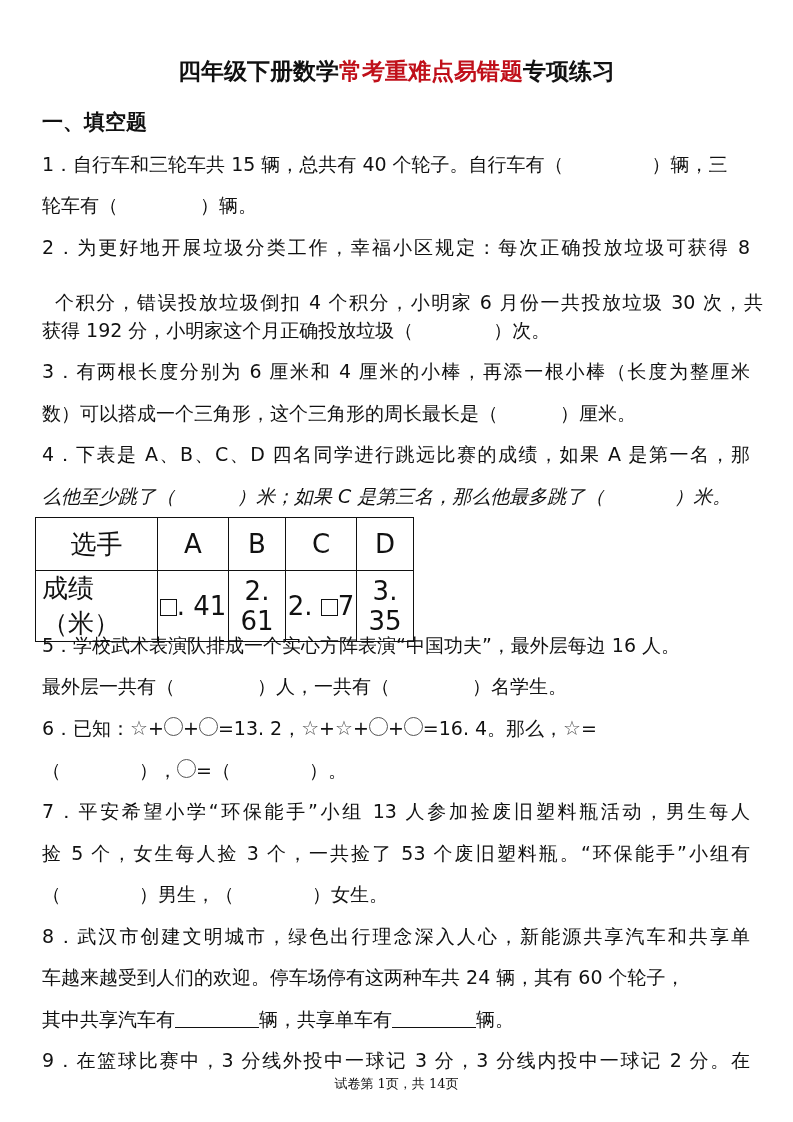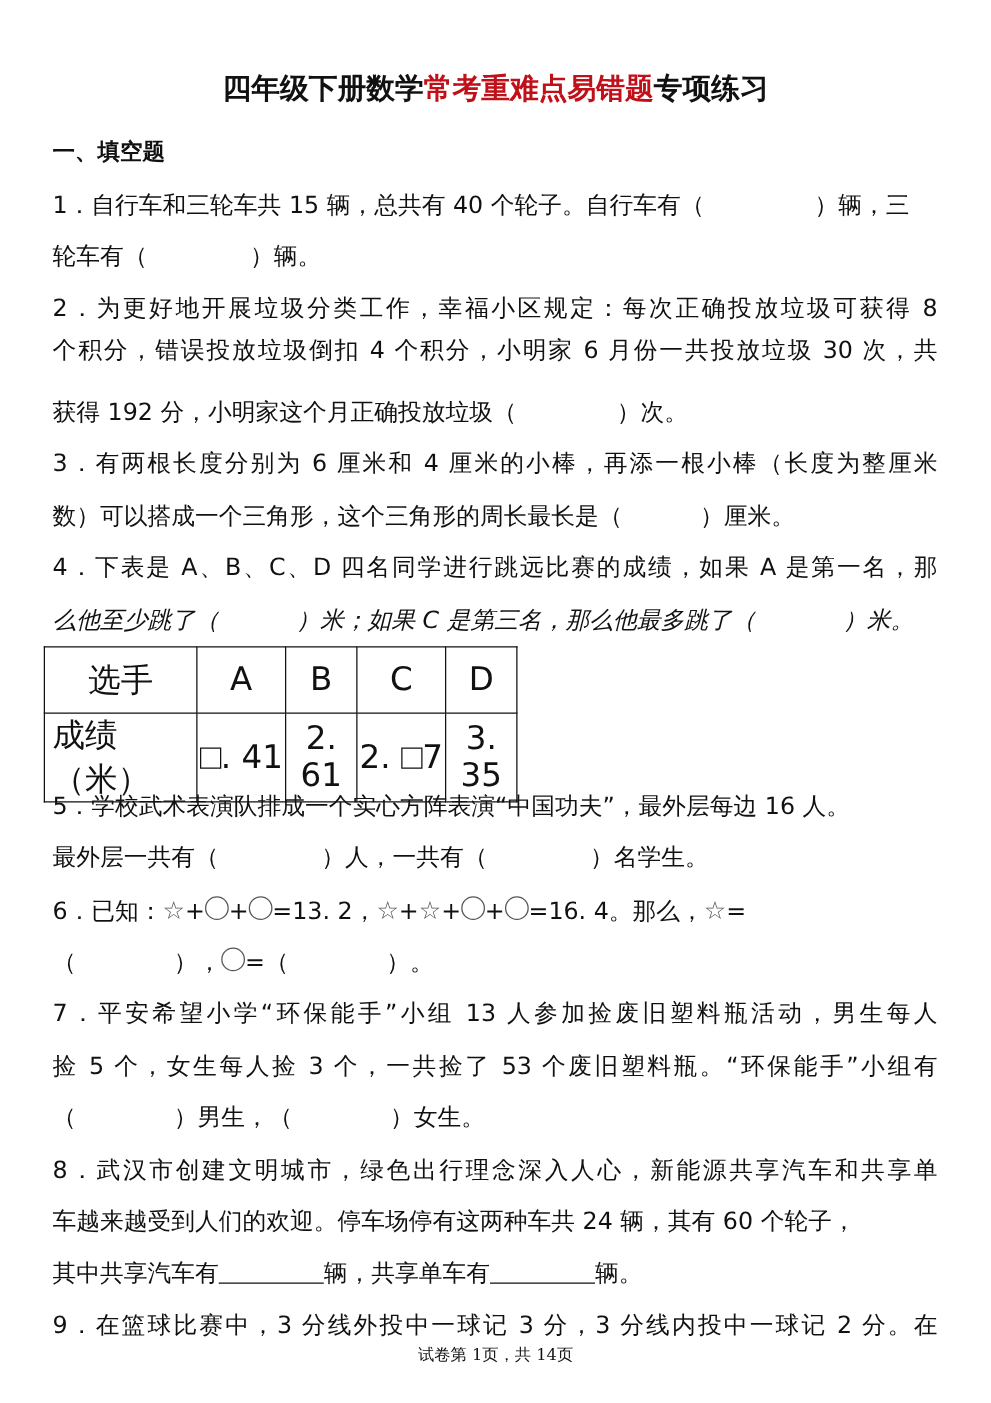--- a/index.html
+++ b/index.html
@@ -8,7 +8,7 @@
   .title { position: absolute; top: 46px; left: 0; width: 793px; text-align: center;
            font-size: 23px; font-weight: bold; letter-spacing: 0px; line-height: 50px; }
   .title .red { color: #c0101a; }
-  .section { position: absolute; left: 42px; top: 108px; font-size: 18px; font-weight: bold; line-height: 28px; }
+  .section { position: absolute; left: 42px; top: 108px; font-size: 21px; font-weight: bold; line-height: 28px; }
   .line { position: absolute; left: 42px; font-size: 19px; line-height: 28px; white-space: nowrap; }
   .line.justify { width: 708px; text-align: justify; text-align-last: justify; }
   .blank { display: inline-block; }

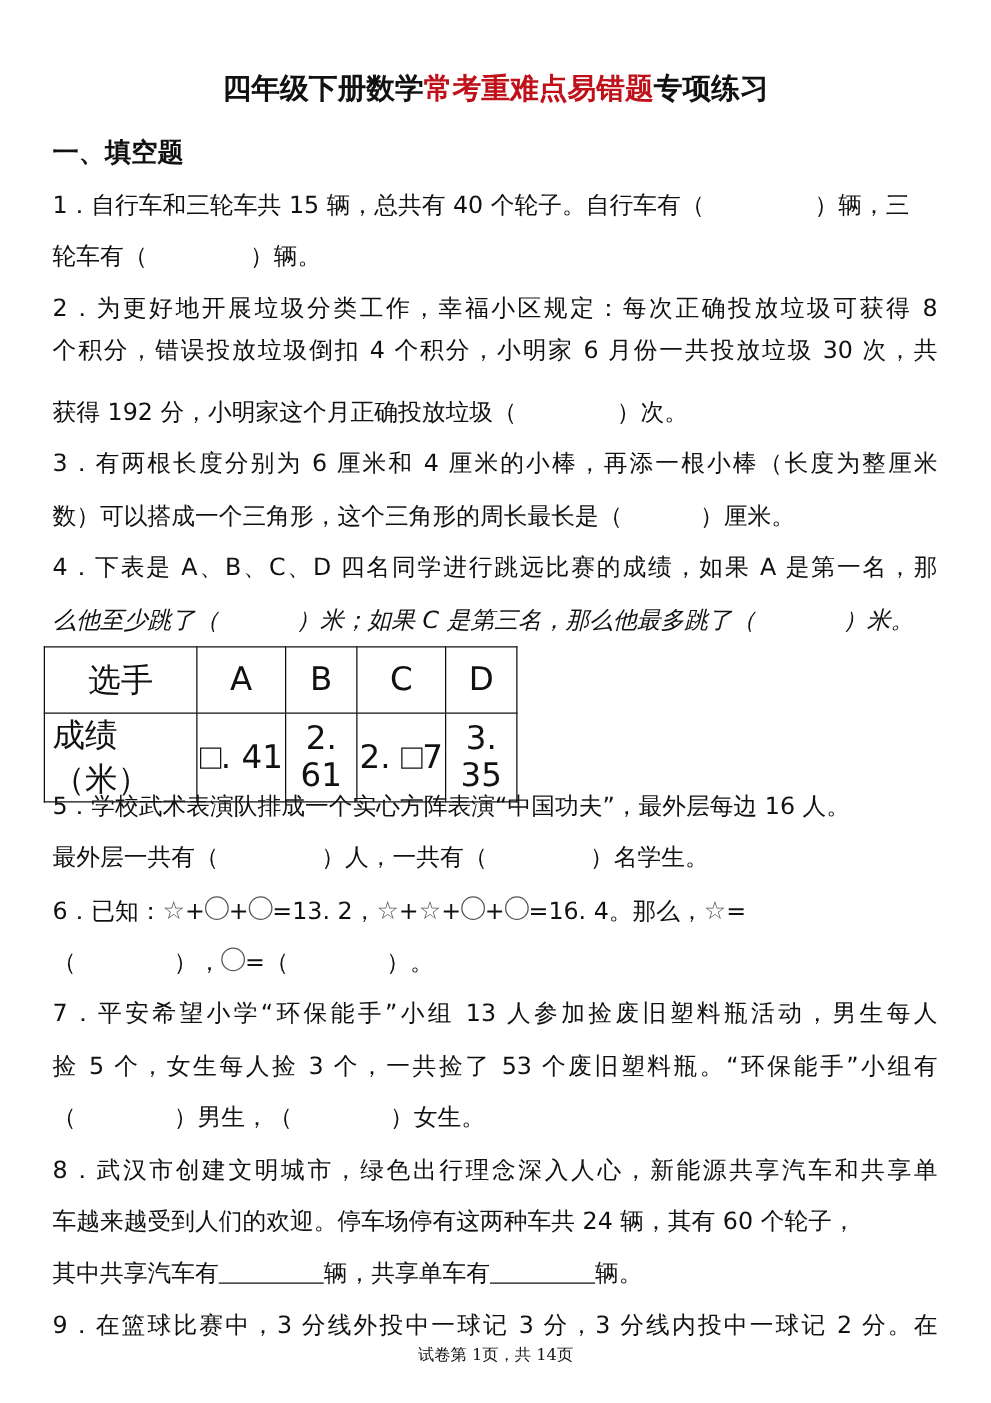--- a/index.html
+++ b/index.html
@@ -37,7 +37,7 @@
 </div>
 
 <div class="line justify" style="top:233px;">2．为更好地开展垃圾分类工作，幸福小区规定：每次正确投放垃圾可获得 8</div>
-<div class="line justify" style="top:266px;">个积分，错误投放垃圾倒扣 4 个积分，小明家 6 月份一共投放垃圾 30 次，共</div>
+<div class="line justify" style="top:288px;margin-left:13px;">个积分，错误投放垃圾倒扣 4 个积分，小明家 6 月份一共投放垃圾 30 次，共</div>
 <div class="line" style="top:316px;">
   <span>获得 192 分，小明家这个月正确投放垃圾（</span><span class="blank" style="width:80px;"></span><span>）次。</span>
 </div>

